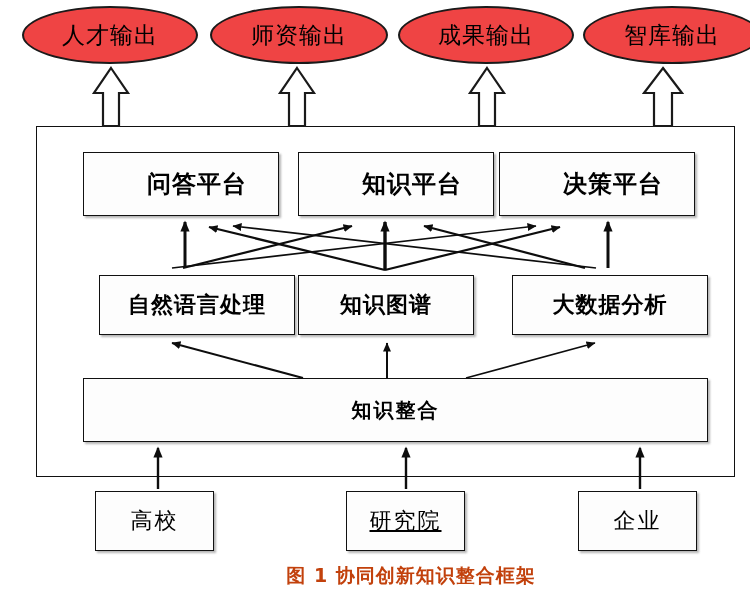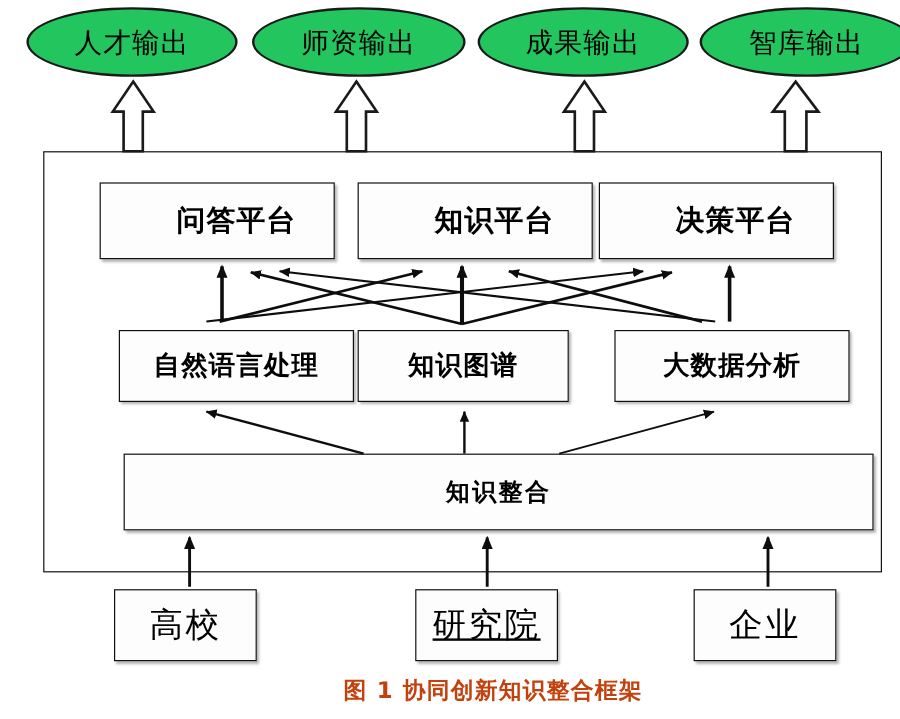--- a/index.html
+++ b/index.html
@@ -17,7 +17,7 @@
     position:absolute;
     border:2px solid #1a1a1a;
     border-radius:50%;
-    background:#22c55e;
+    background:#ef4444;
     display:flex;align-items:center;justify-content:center;
     box-sizing:border-box;
     color:#000;

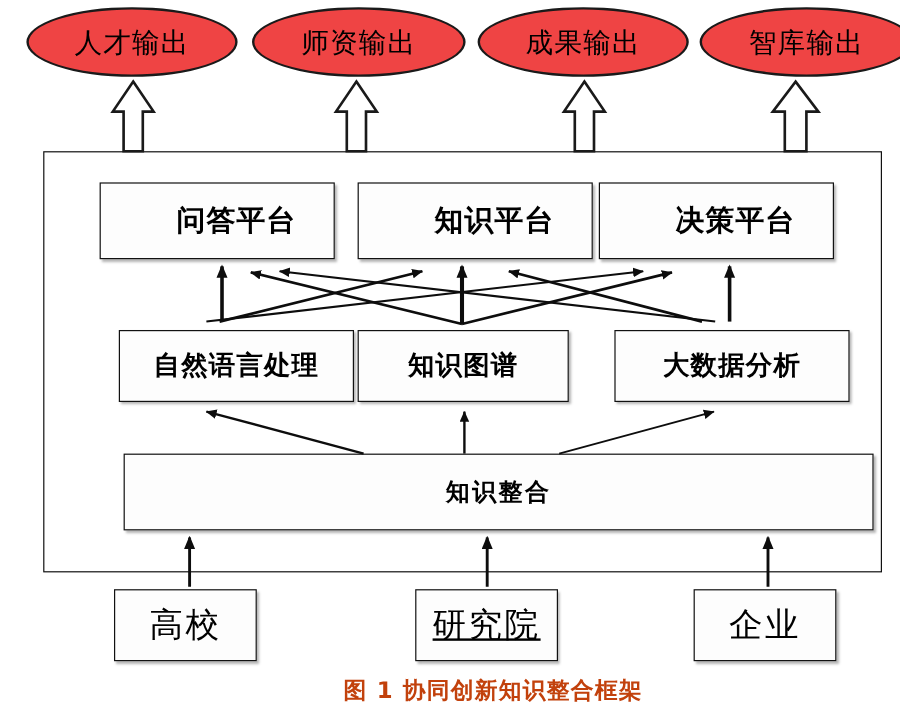--- a/index.html
+++ b/index.html
@@ -106,7 +106,7 @@
     <span>大数据分析</span>
   </div>
 
-  <div class="box integration" style="left:83px;top:378px;width:625px;height:64px;margin-left:20px;">
+  <div class="box integration" style="left:83px;top:378px;width:625px;height:64px;">
     <span>知识整合</span>
   </div>
 

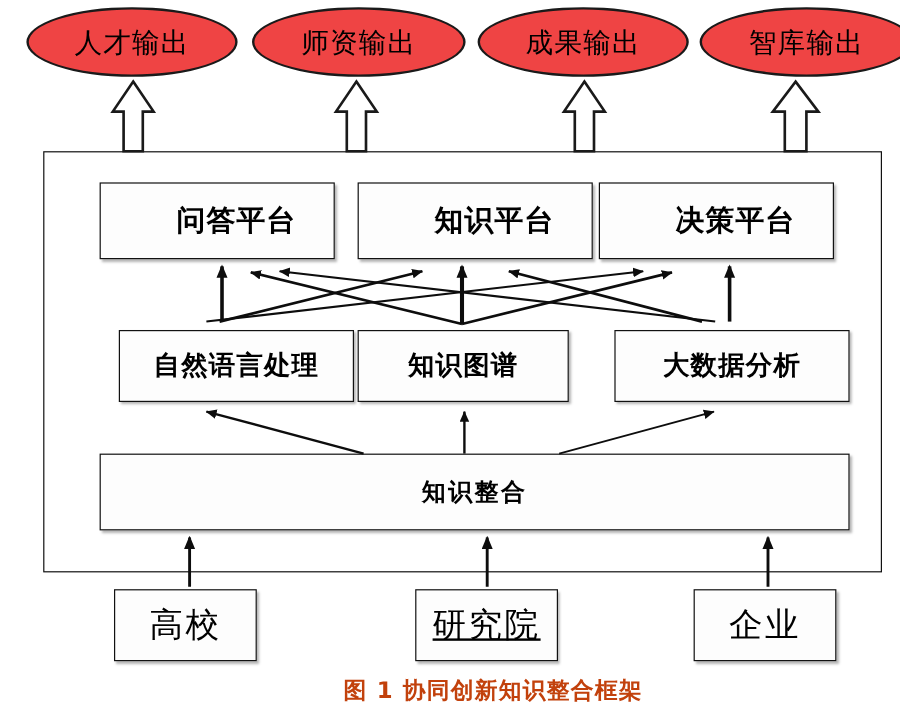--- a/index.html
+++ b/index.html
@@ -47,7 +47,7 @@
   .box.platform{font-size:24px;font-weight:bold;letter-spacing:1px;padding-left:32px;}
   .box.tech{font-size:22px;font-weight:bold;letter-spacing:1px;}
   .box.integration{font-size:20px;font-weight:bold;letter-spacing:2px;}
-  .box.source{font-size:28px;font-weight:500;letter-spacing:2px;}
+  .box.source{font-size:22px;font-weight:500;letter-spacing:2px;}
 
   
   svg.layer{position:absolute;left:0;top:0;width:750px;height:599px;overflow:visible;}

